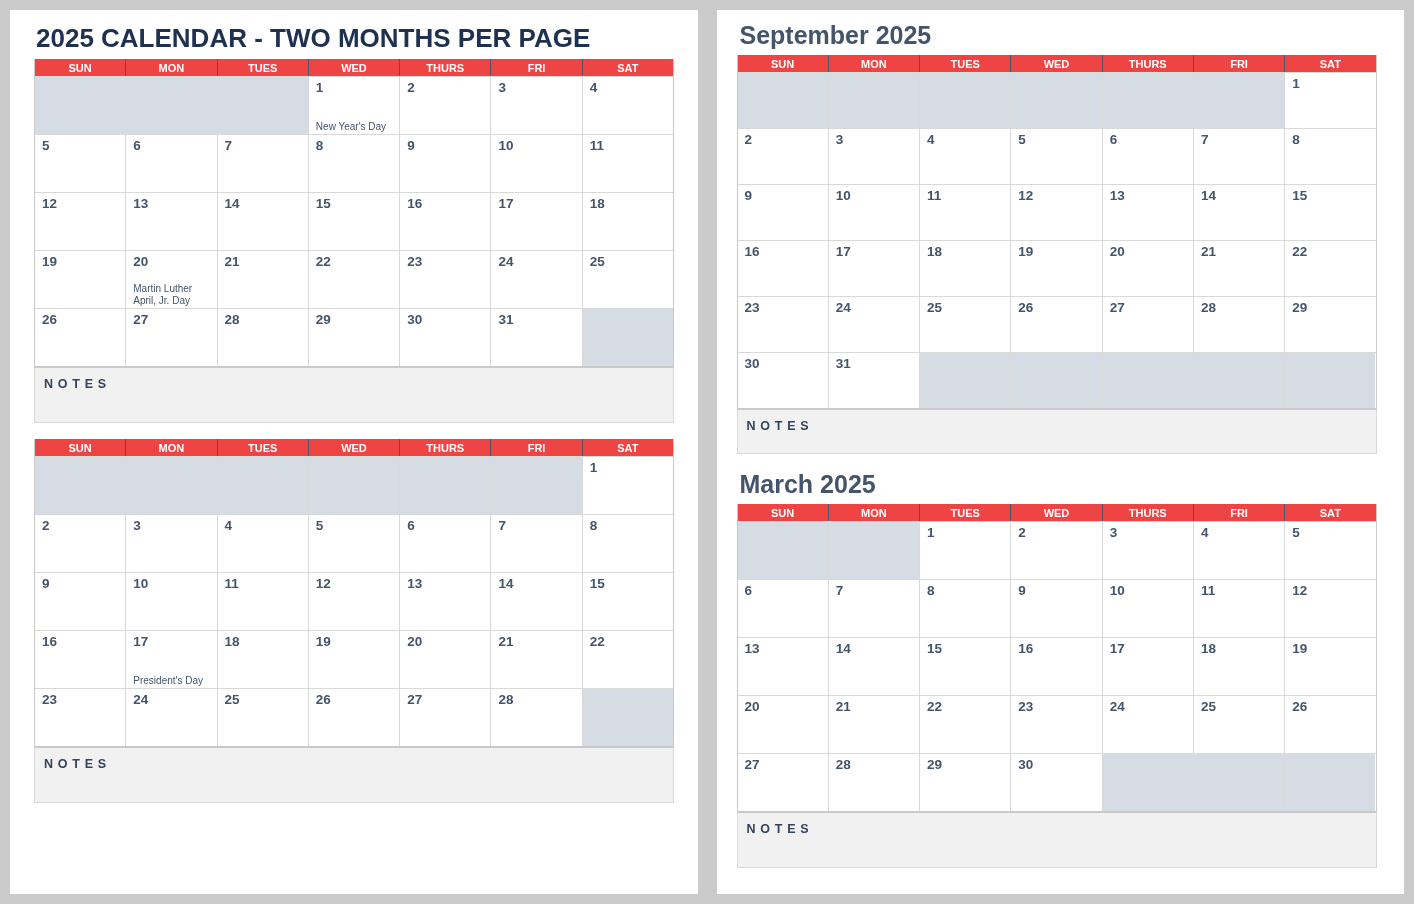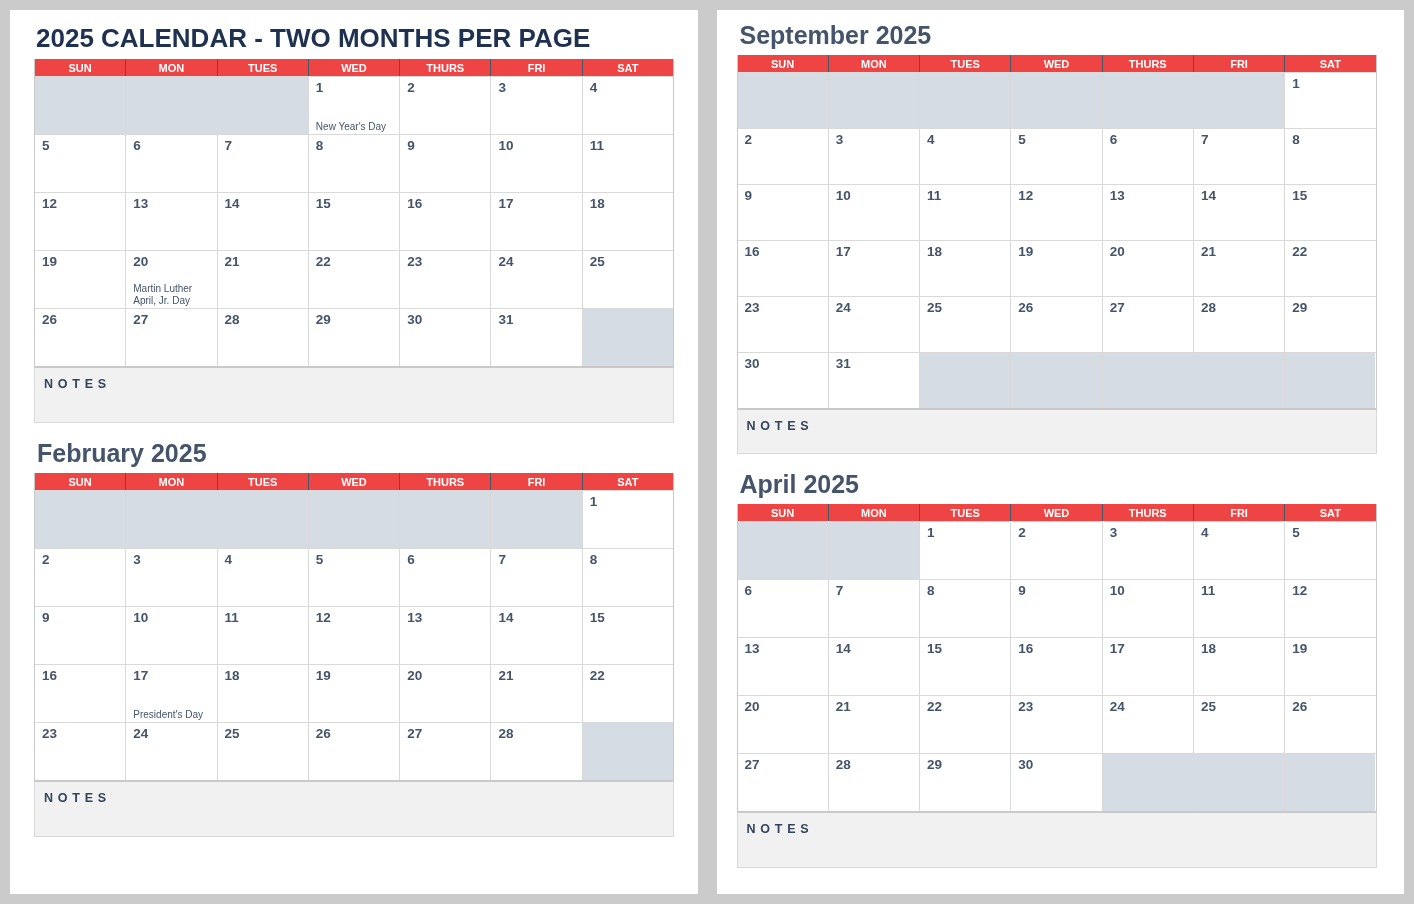--- a/index.html
+++ b/index.html
@@ -215,7 +215,6 @@
         <div class="month-notes"><span class="notes-label">NOTES</span></div>
       </section>
     <section class="month" data-rows="5">
-        <h2 class="month-title">February 2025</h2>
         <div class="cal">
           <div class="dow-row">
             <div class="dow-cell">SUN</div>

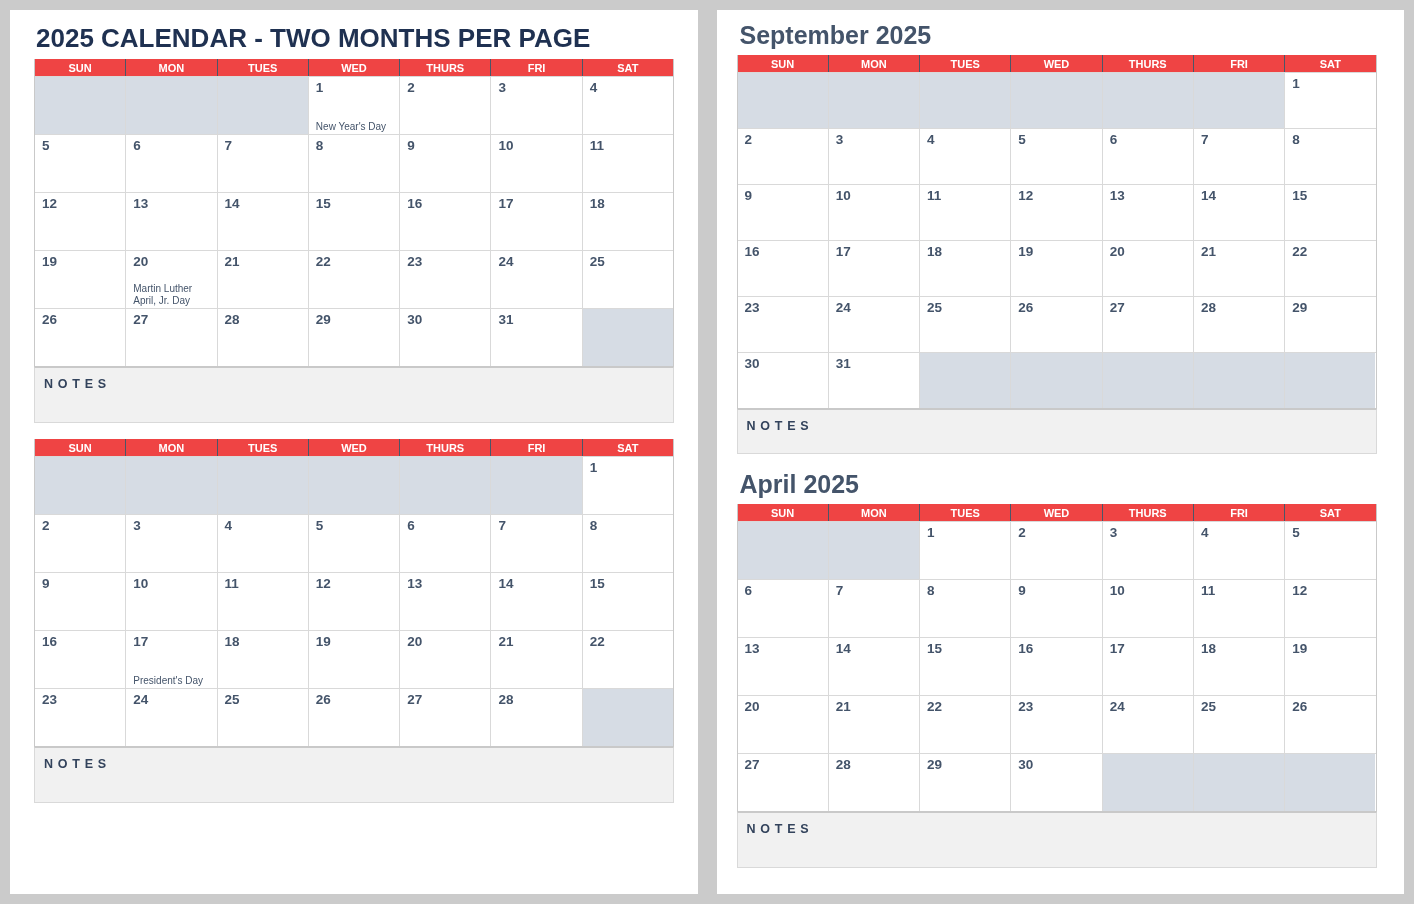--- a/index.html
+++ b/index.html
@@ -465,7 +465,7 @@
         <div class="month-notes"><span class="notes-label">NOTES</span></div>
       </section>
     <section class="month" data-rows="5">
-        <h2 class="month-title">April 2025</h2>
+        <h2 class="month-title">March 2025</h2>
         <div class="cal">
           <div class="dow-row">
             <div class="dow-cell">SUN</div>

